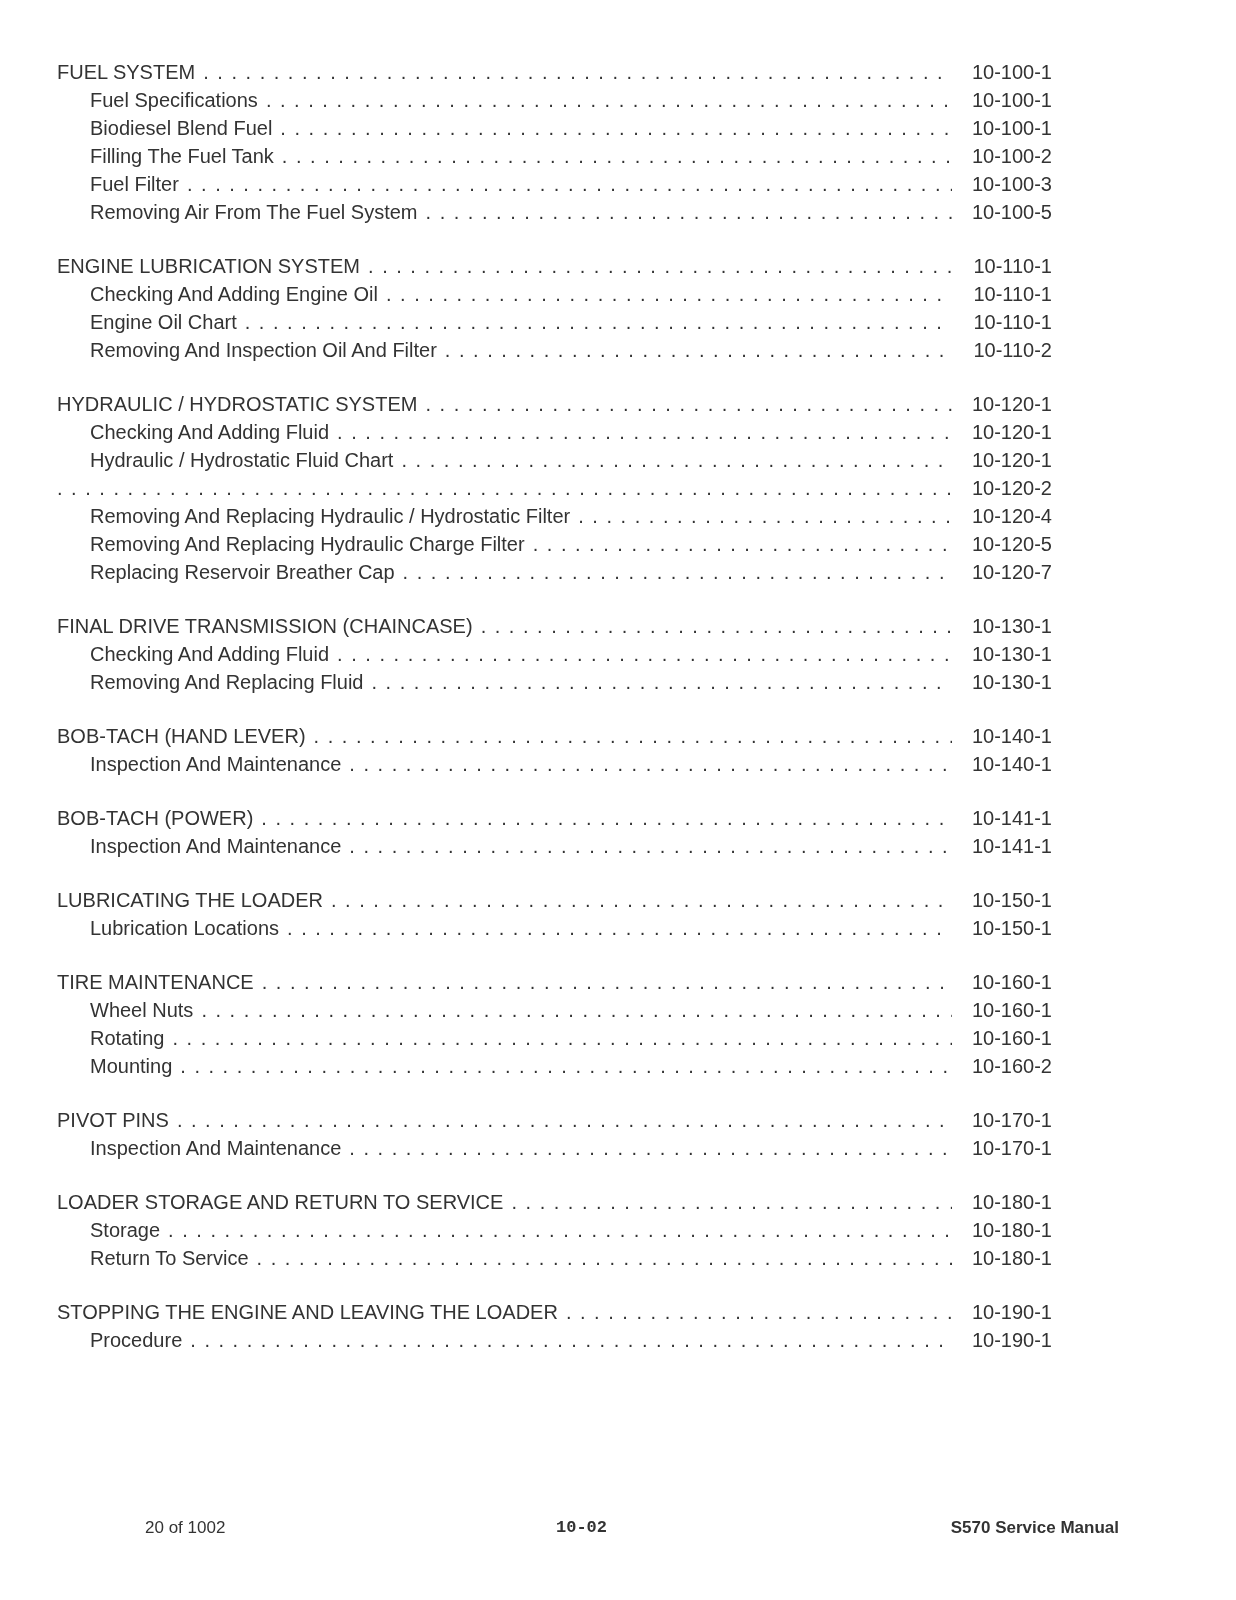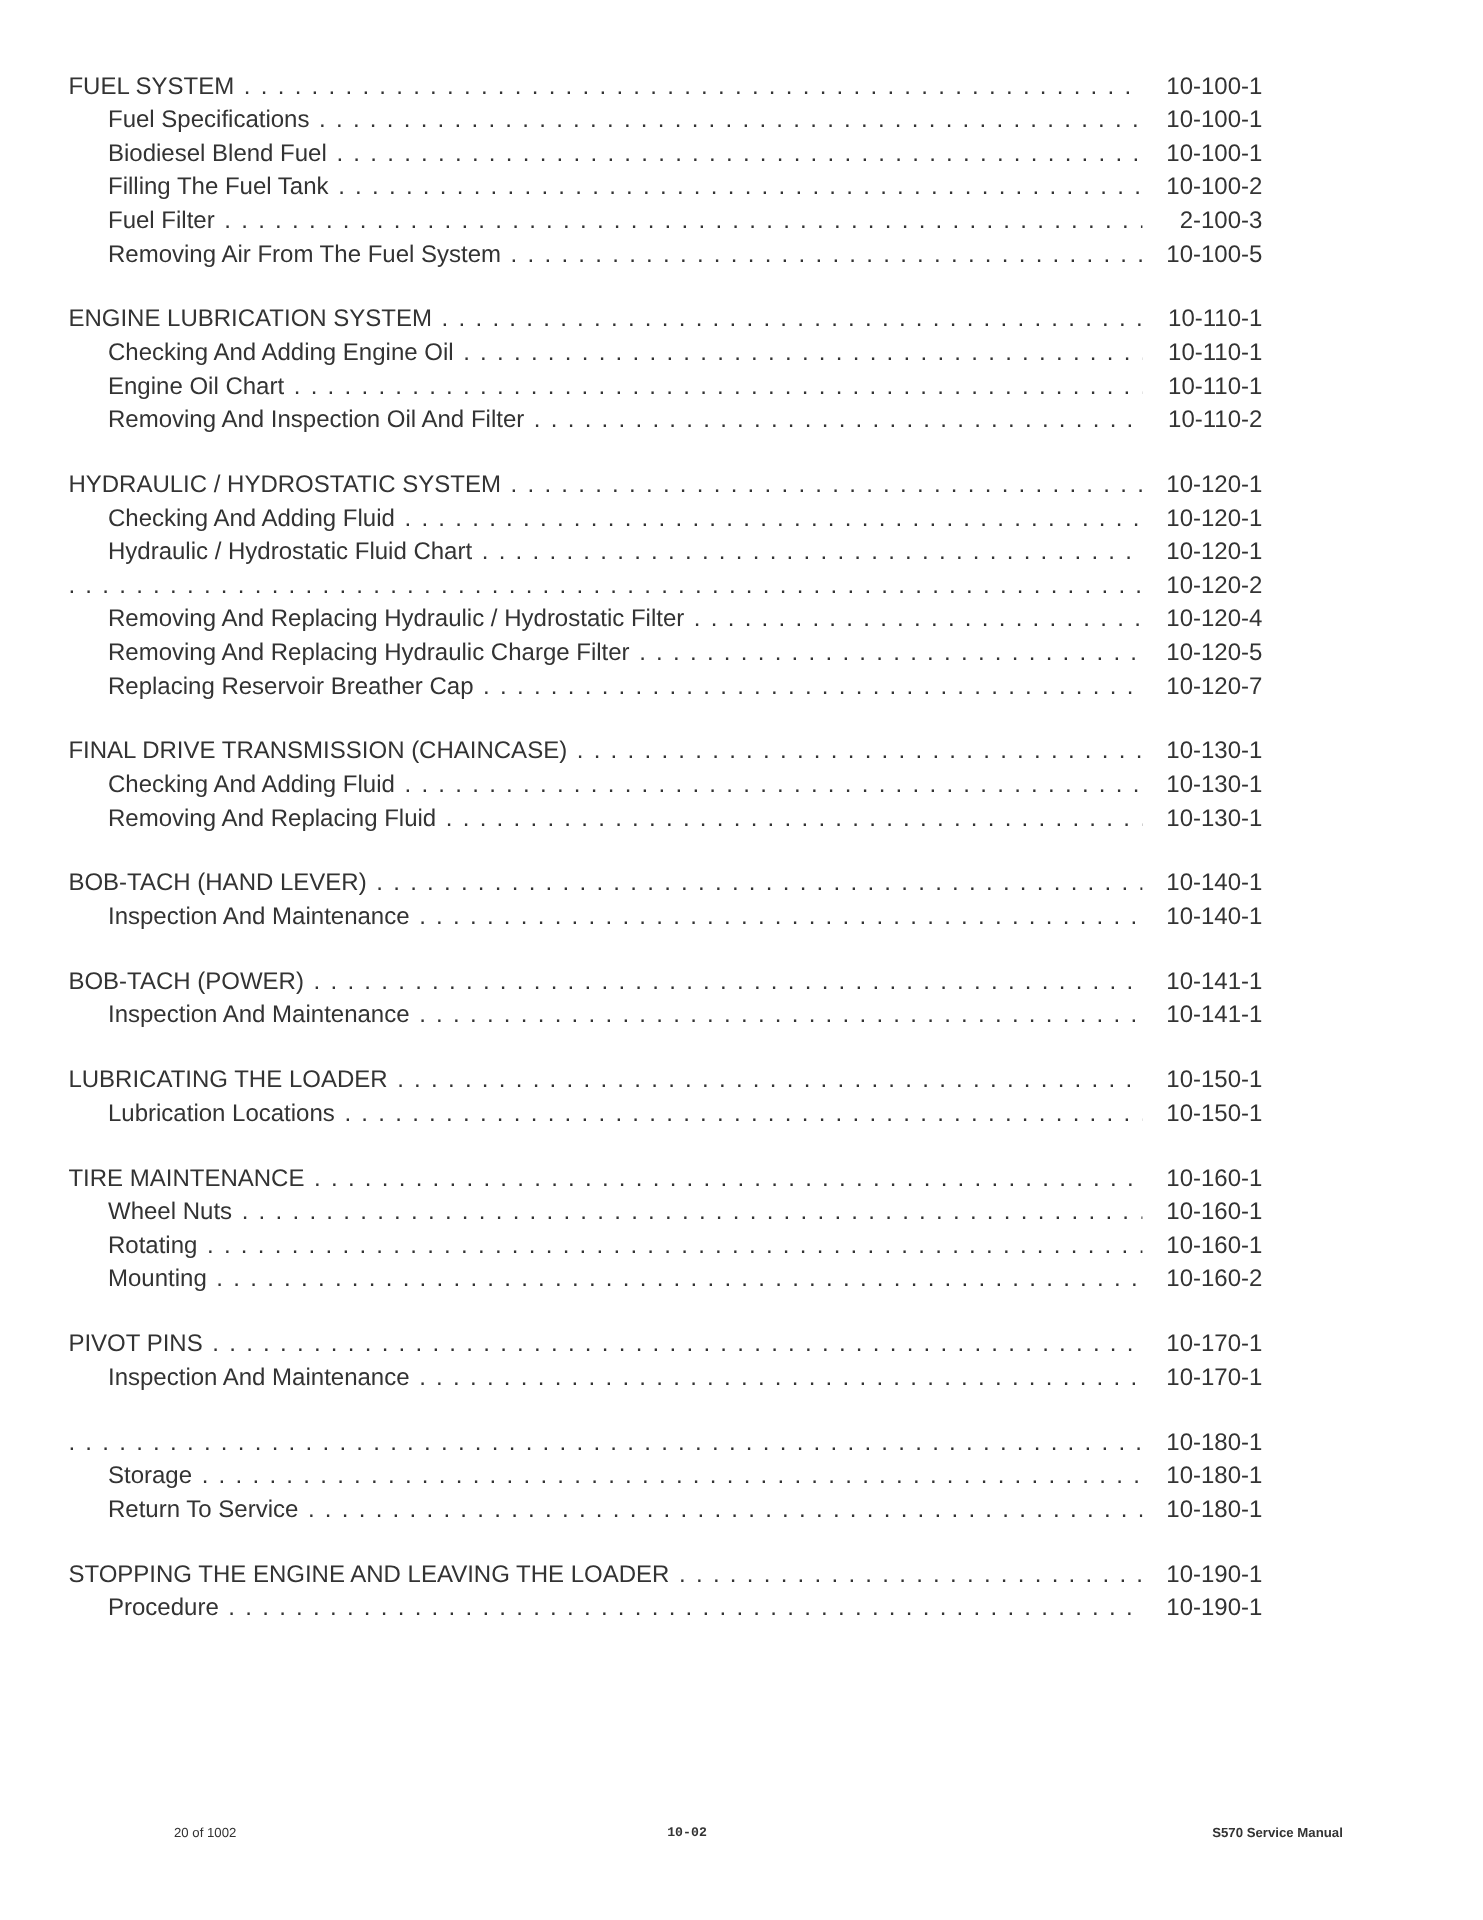--- a/index.html
+++ b/index.html
@@ -106,7 +106,7 @@
       <div class="toc-row sub">
         <span class="toc-title">Fuel Filter</span>
         <span class="toc-dots">. . . . . . . . . . . . . . . . . . . . . . . . . . . . . . . . . . . . . . . . . . . . . . . . . . . . . . . . . . . . . . . . . . . . . . . . . . . . . . . . . . . . . . . . . . . . . . . . . . . . . . . . . . . . . . . . . . . . . . . . . . . . . . . . . . . . . . . . . . . . . . . . . . . . . . . . . . . . . . . . . . . . . . . . . . . . . . . . . . . . . . . . . . . . . . . . . . . . . . . . . . . . . . . . . . . . . . . . . . . . . . . . . . . . . . . . . . . . . . . . . . . . . . . . . . . . . . . . . . . . . . . . . . . . . . . . . . . . . . . . . . . . . . . . . . . . . . . . . . . . </span>
-        <span class="toc-page">2-100-3</span>
+        <span class="toc-page">10-100-3</span>
       </div>
       <div class="toc-row sub">
         <span class="toc-title">Removing Air From The Fuel System</span>

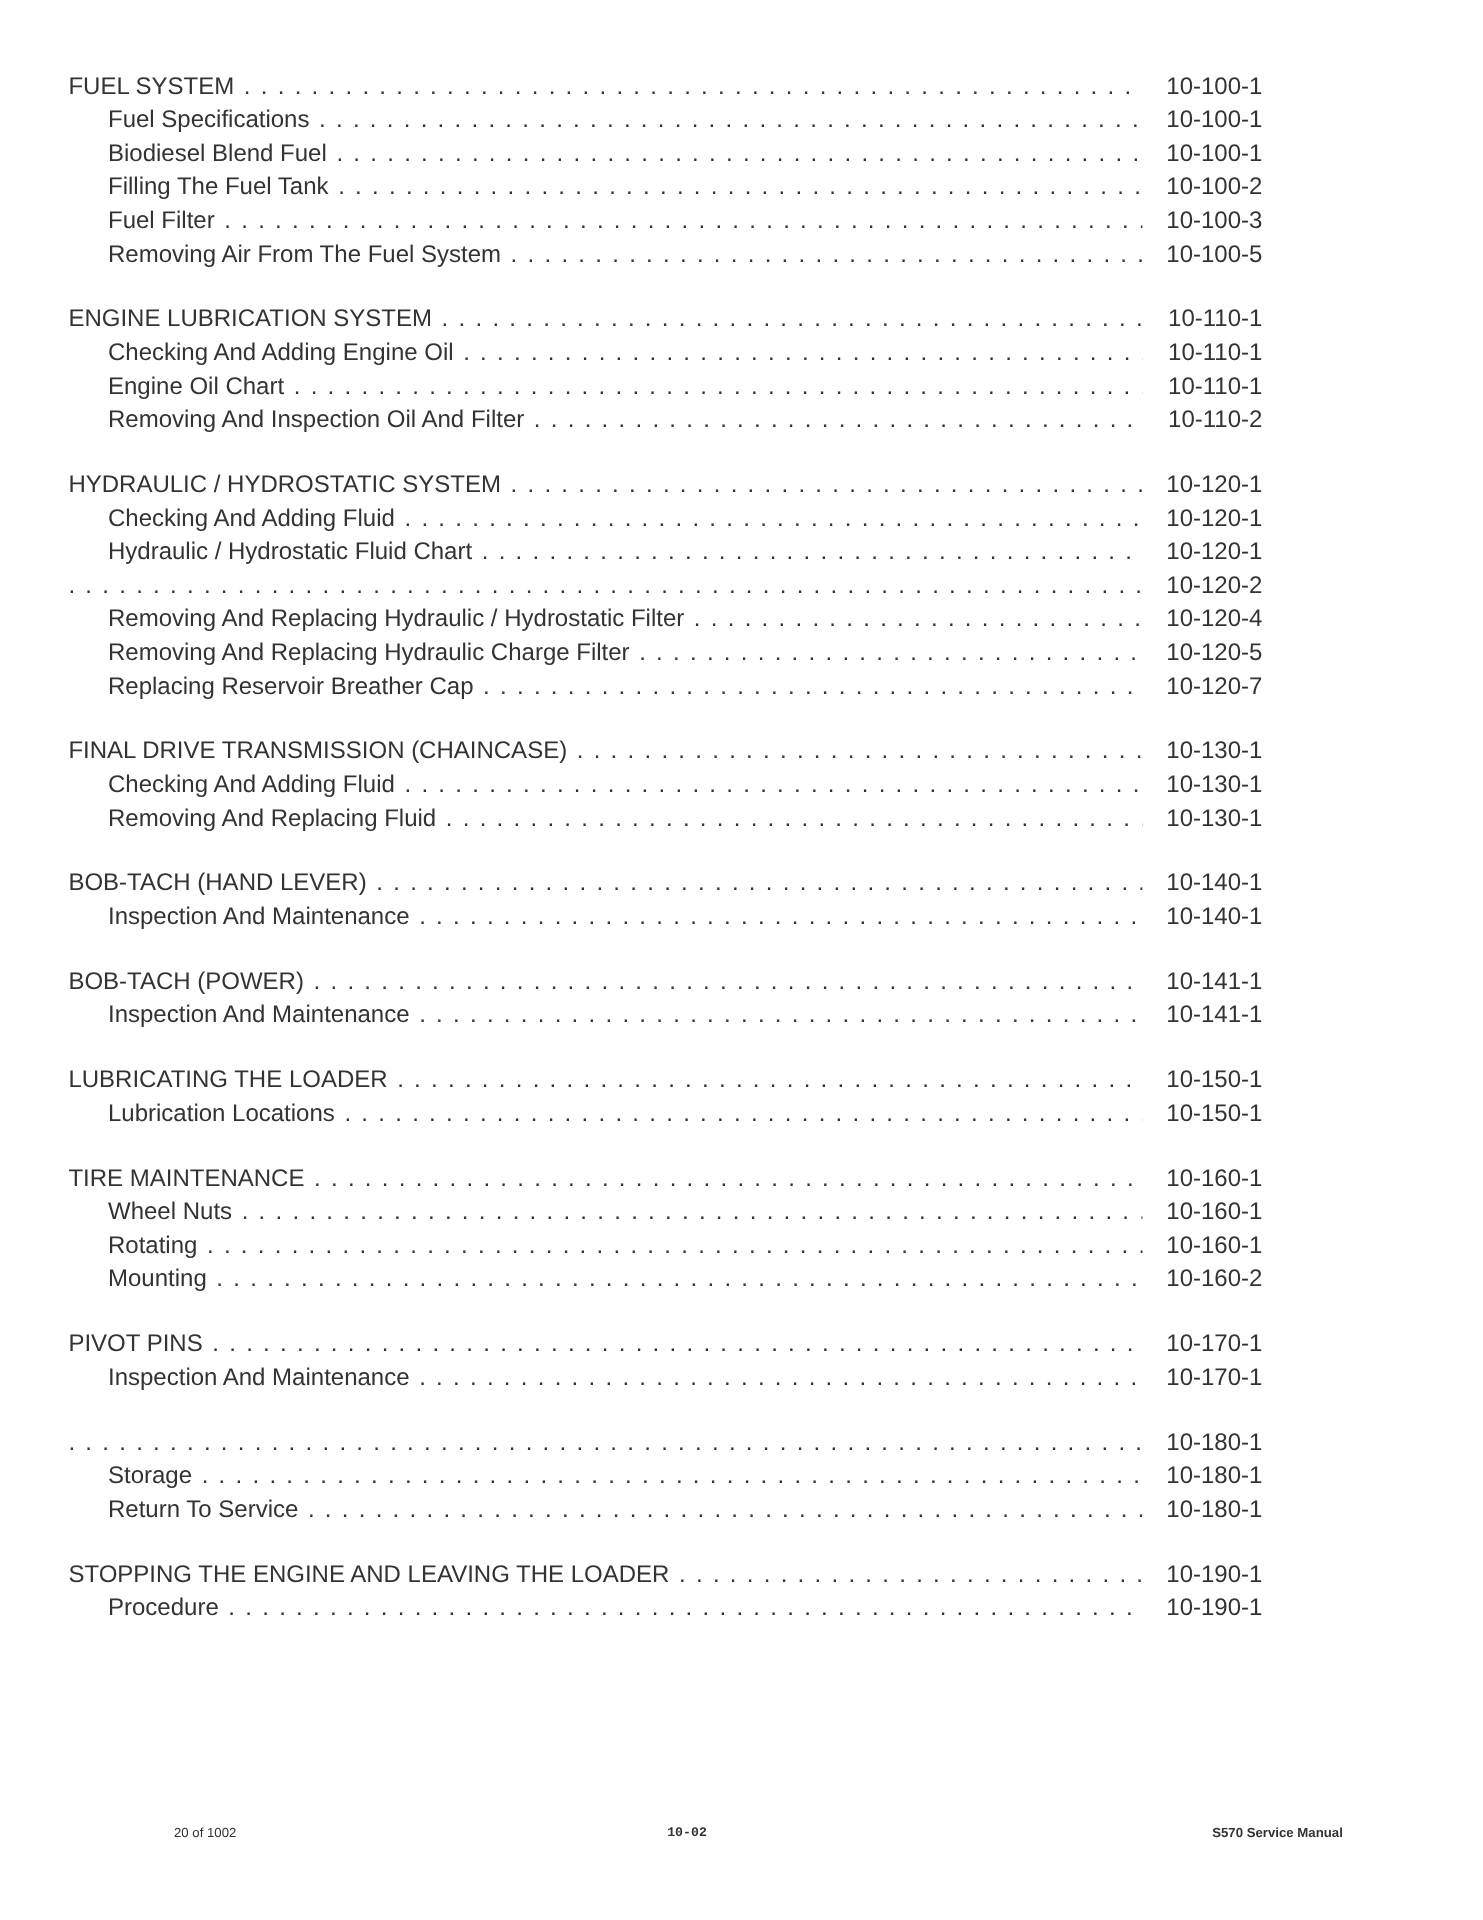--- a/index.html
+++ b/index.html
@@ -261,6 +261,7 @@
     </section>
     <section class="toc-section">
       <div class="toc-row">
+        <span class="toc-title">LOADER STORAGE AND RETURN TO SERVICE</span>
         <span class="toc-dots">. . . . . . . . . . . . . . . . . . . . . . . . . . . . . . . . . . . . . . . . . . . . . . . . . . . . . . . . . . . . . . . . . . . . . . . . . . . . . . . . . . . . . . . . . . . . . . . . . . . . . . . . . . . . . . . . . . . . . . . . . . . . . . . . . . . . . . . . . . . . . . . . . . . . . . . . . . . . . . . . . . . . . . . . . . . . . . . . . . . . . . . . . . . . . . . . . . . . . . . . . . . . . . . . . . . . . . . . . . . . . . . . . . . . . . . . . . . . . . . . . . . . . . . . . . . . . . . . . . . . . . . . . . . . . . . . . . . . . . . . . . . . . . . . . . . . . . . . . . . . </span>
         <span class="toc-page">10-180-1</span>
       </div>

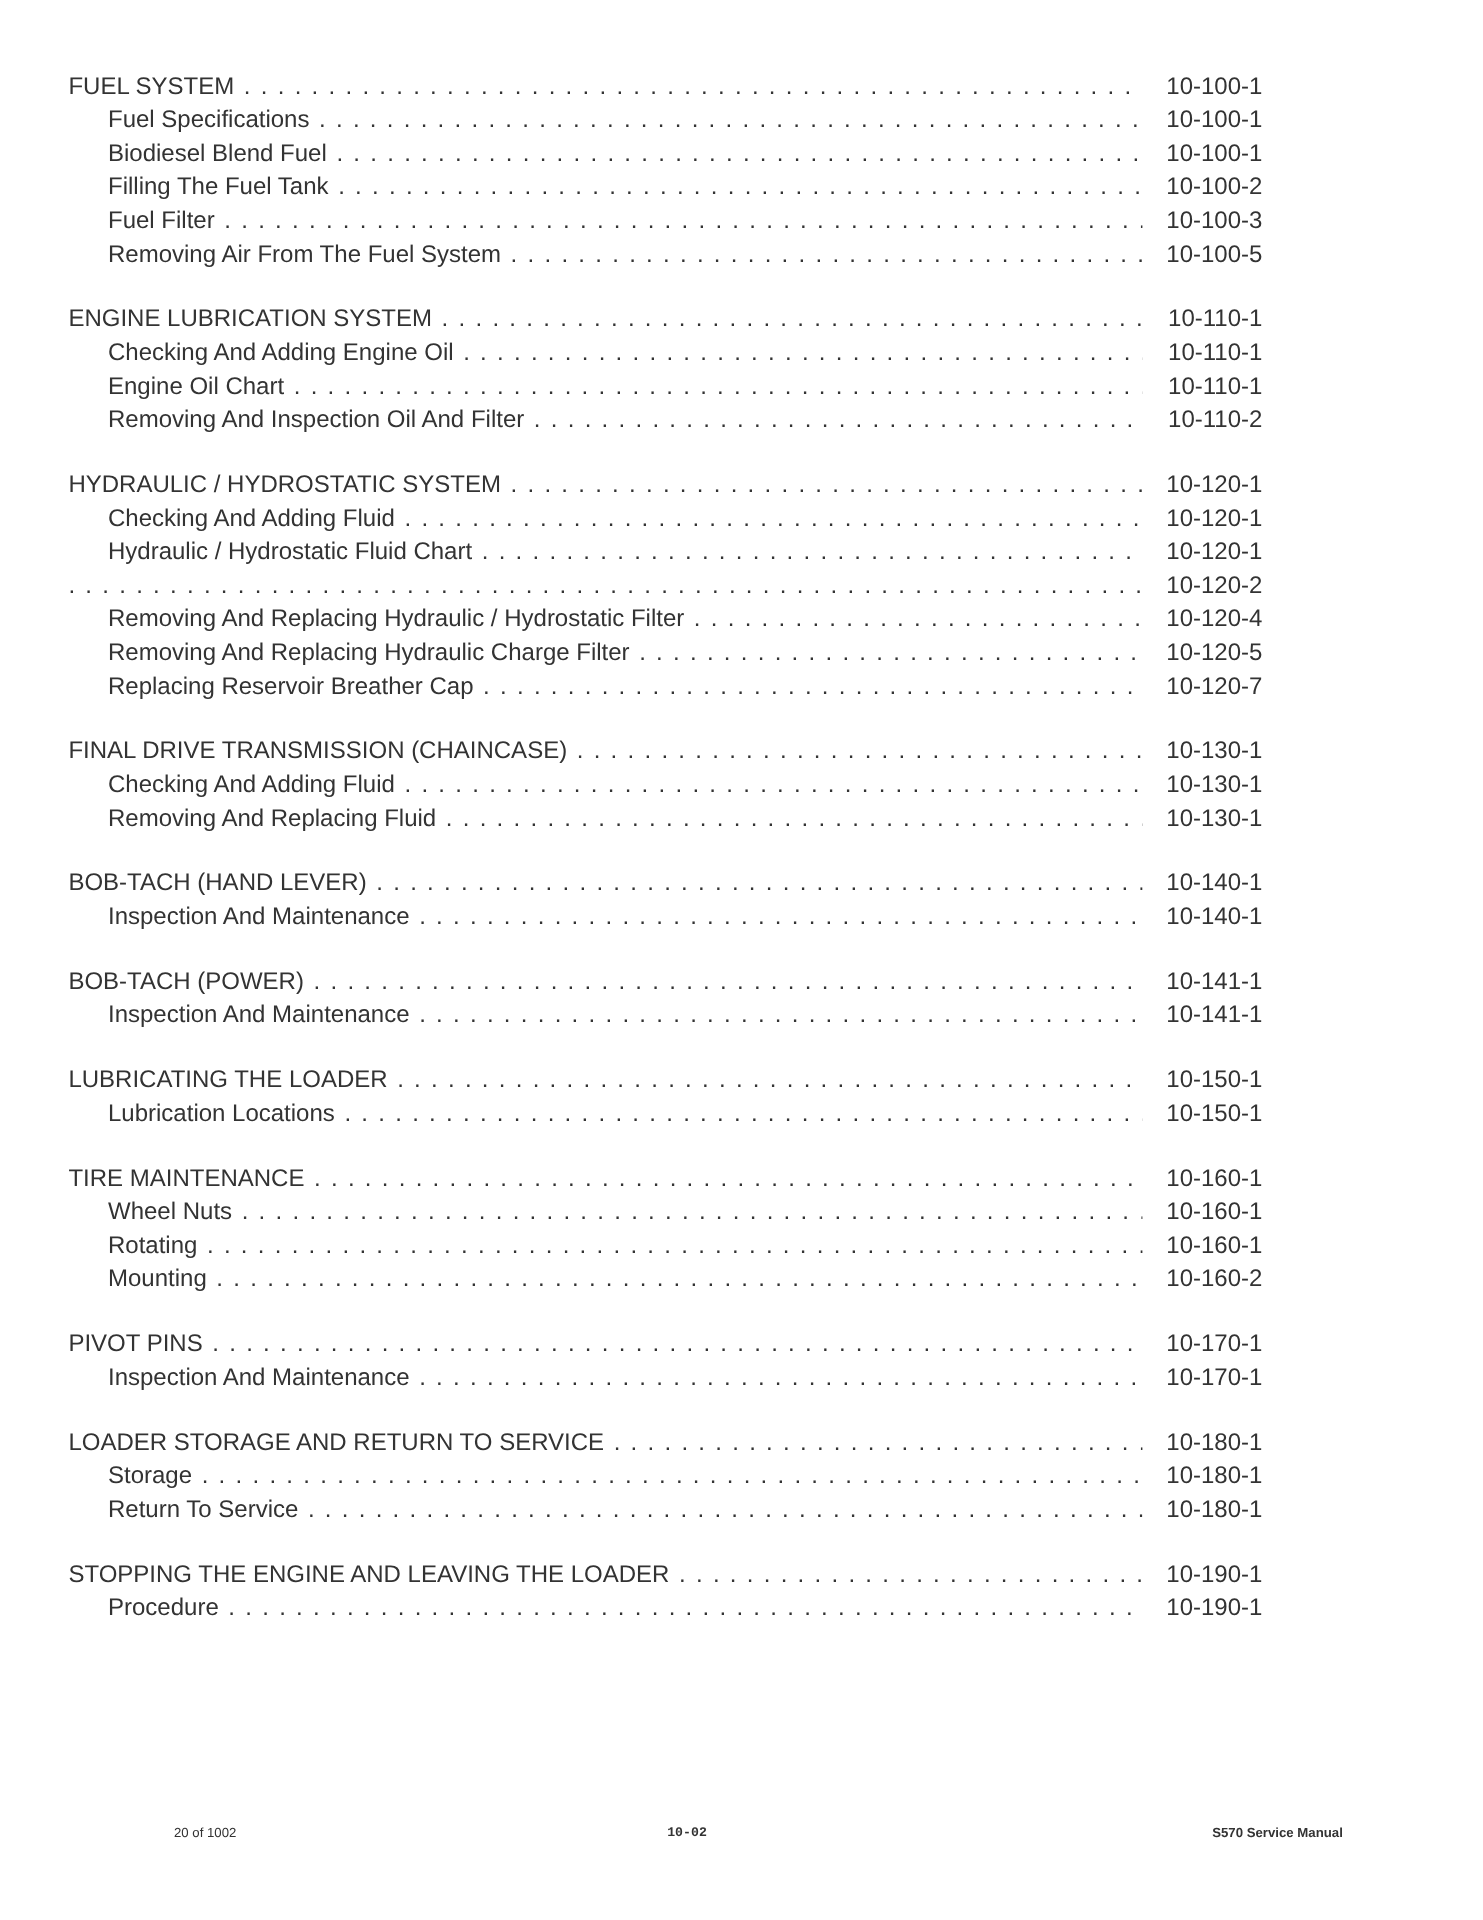--- a/index.html
+++ b/index.html
@@ -58,7 +58,7 @@
     top: 1516px;
     width: 1236px;
     height: 30px;
-    font-size: 11px;
+    font-size: 17px;
     line-height: 24px;
   }
   .footer-left {

